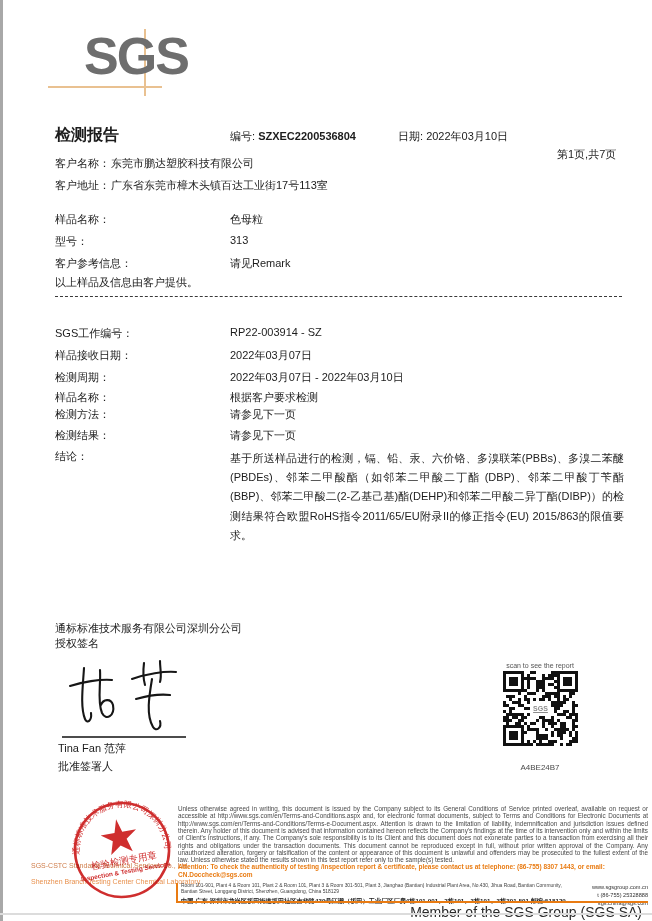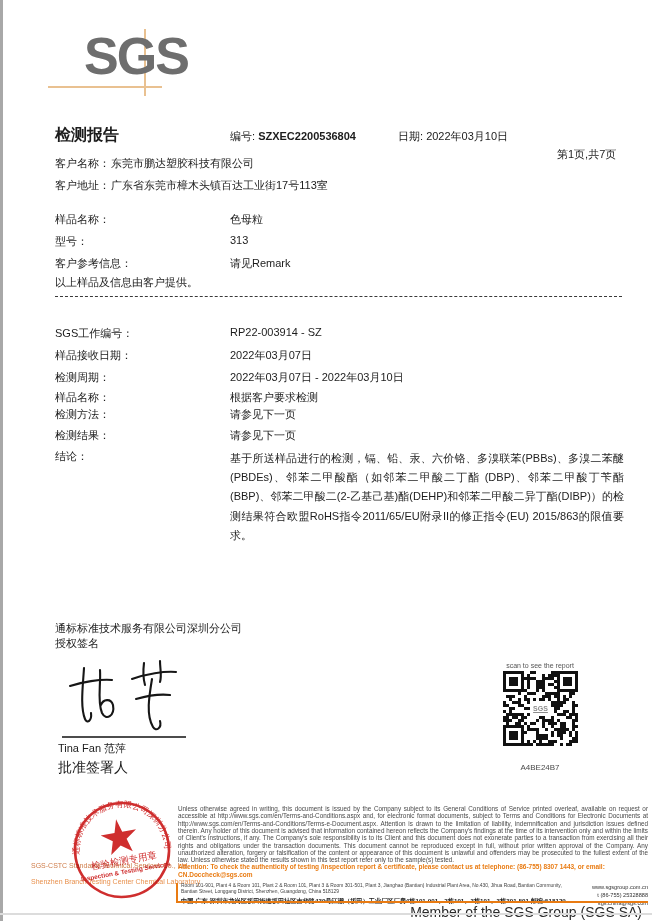--- a/index.html
+++ b/index.html
@@ -41,7 +41,7 @@
   .sig-auth{position:absolute;left:55px;top:636px;font-size:11px;}
   .sig-image{position:absolute;left:56px;top:655px;}
   .sig-name{position:absolute;left:58px;top:741px;font-size:11px;}
-  .sig-role{position:absolute;left:58px;top:759px;font-size:14px;}
+  .sig-role{position:absolute;left:58px;top:759px;font-size:11px;}
 
   
   .qr-caption{position:absolute;left:492px;top:662px;width:96px;text-align:center;font-size:7px;color:#555;}

